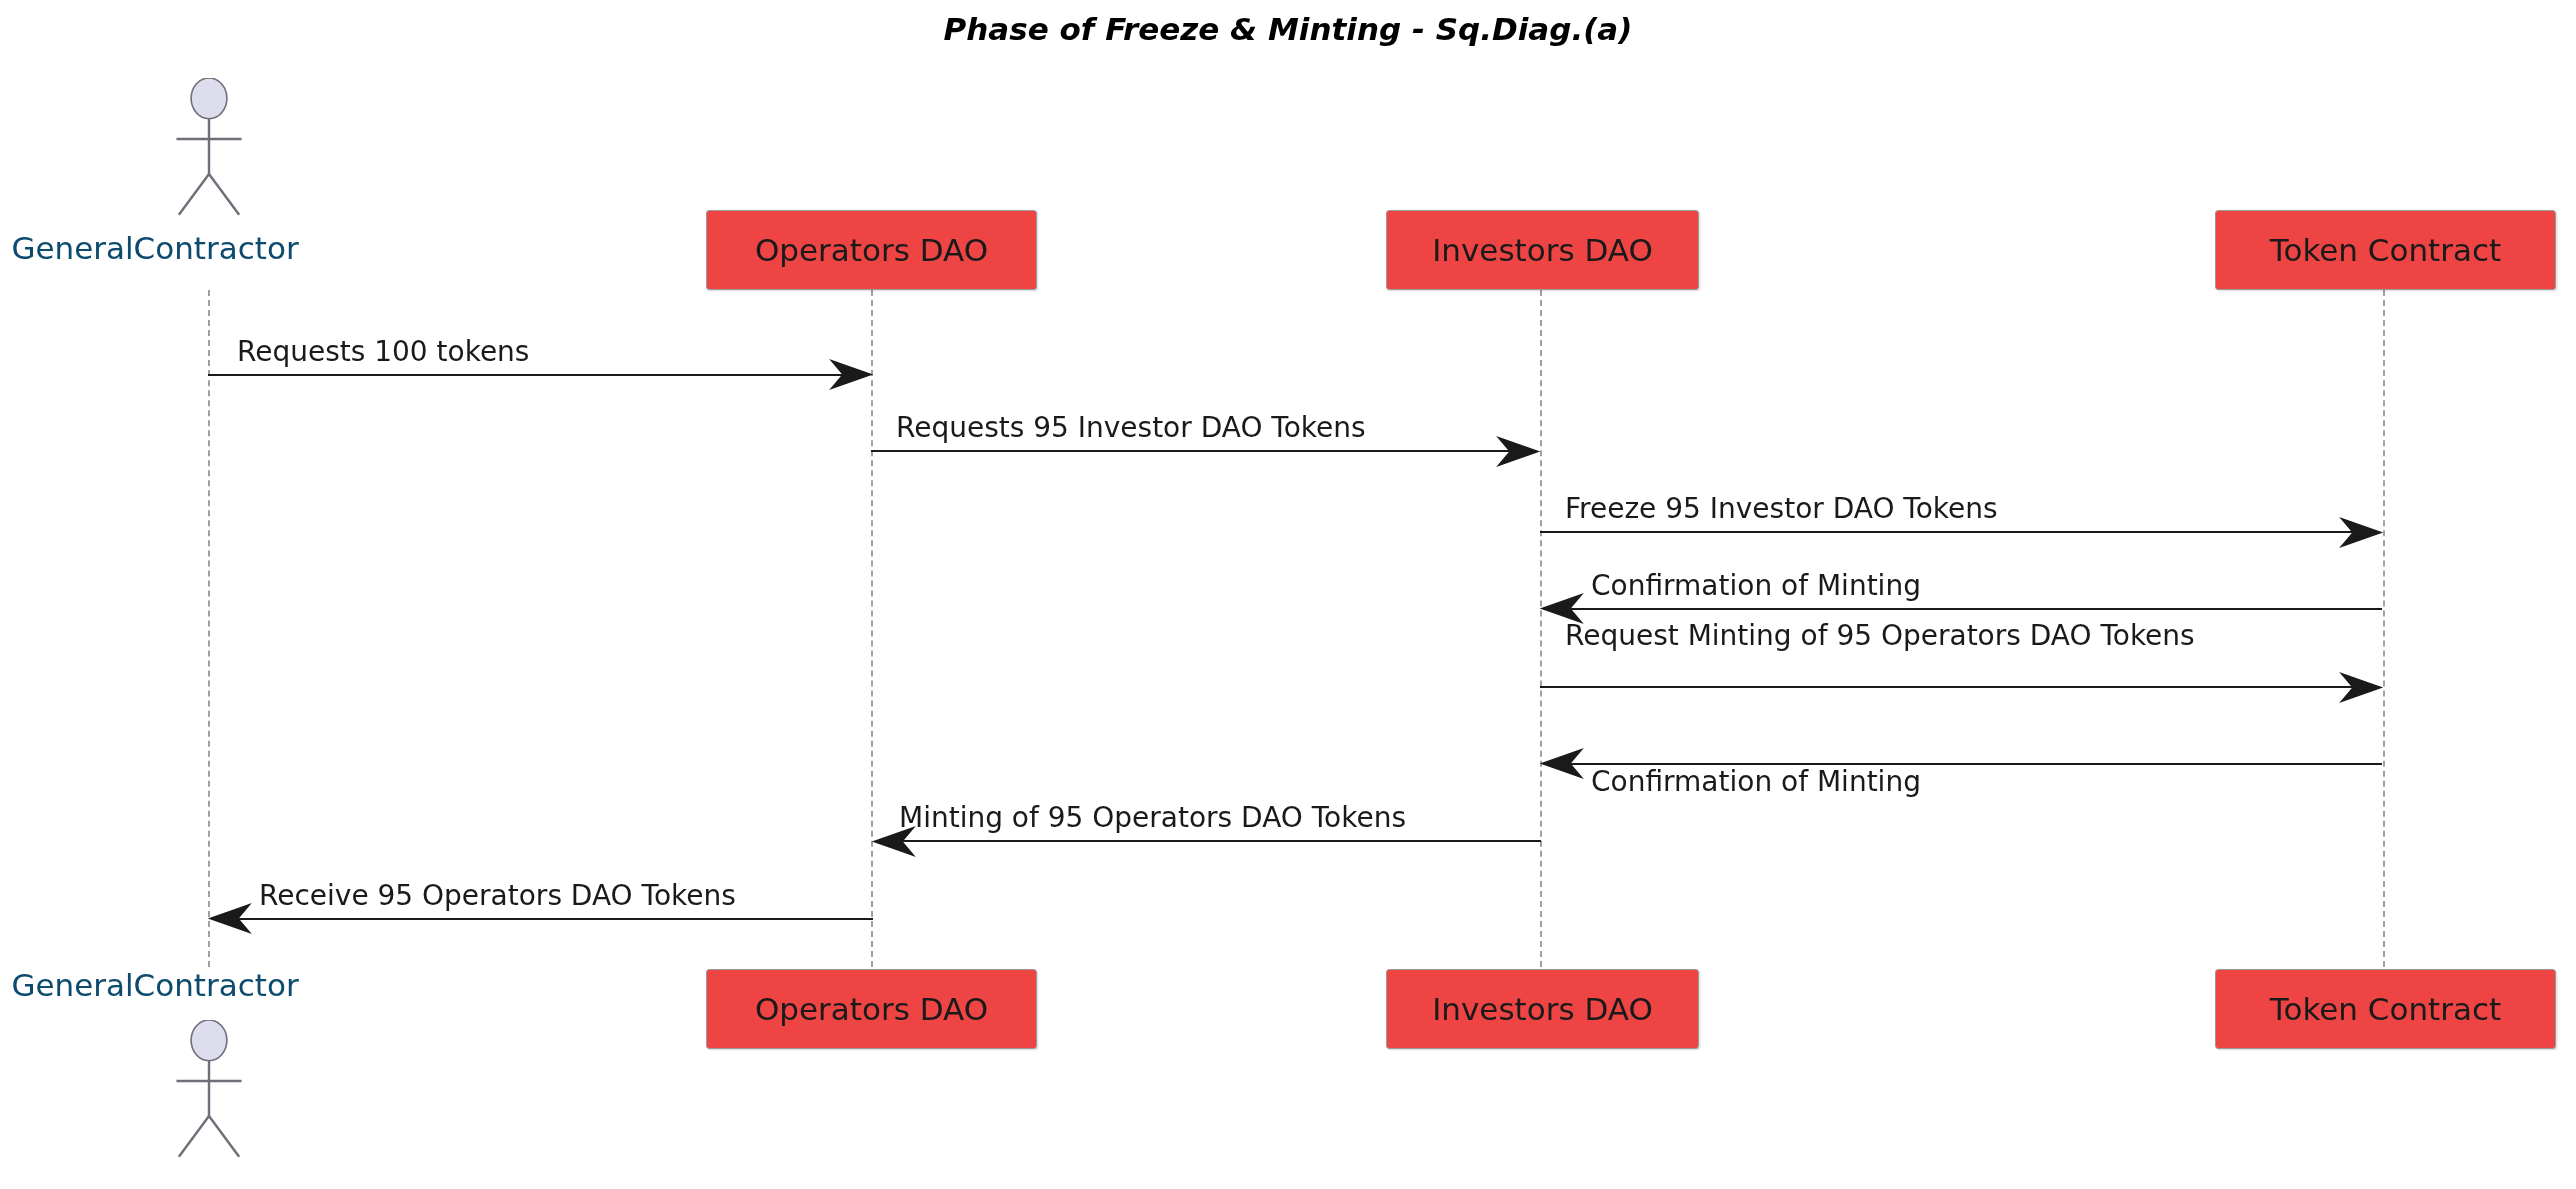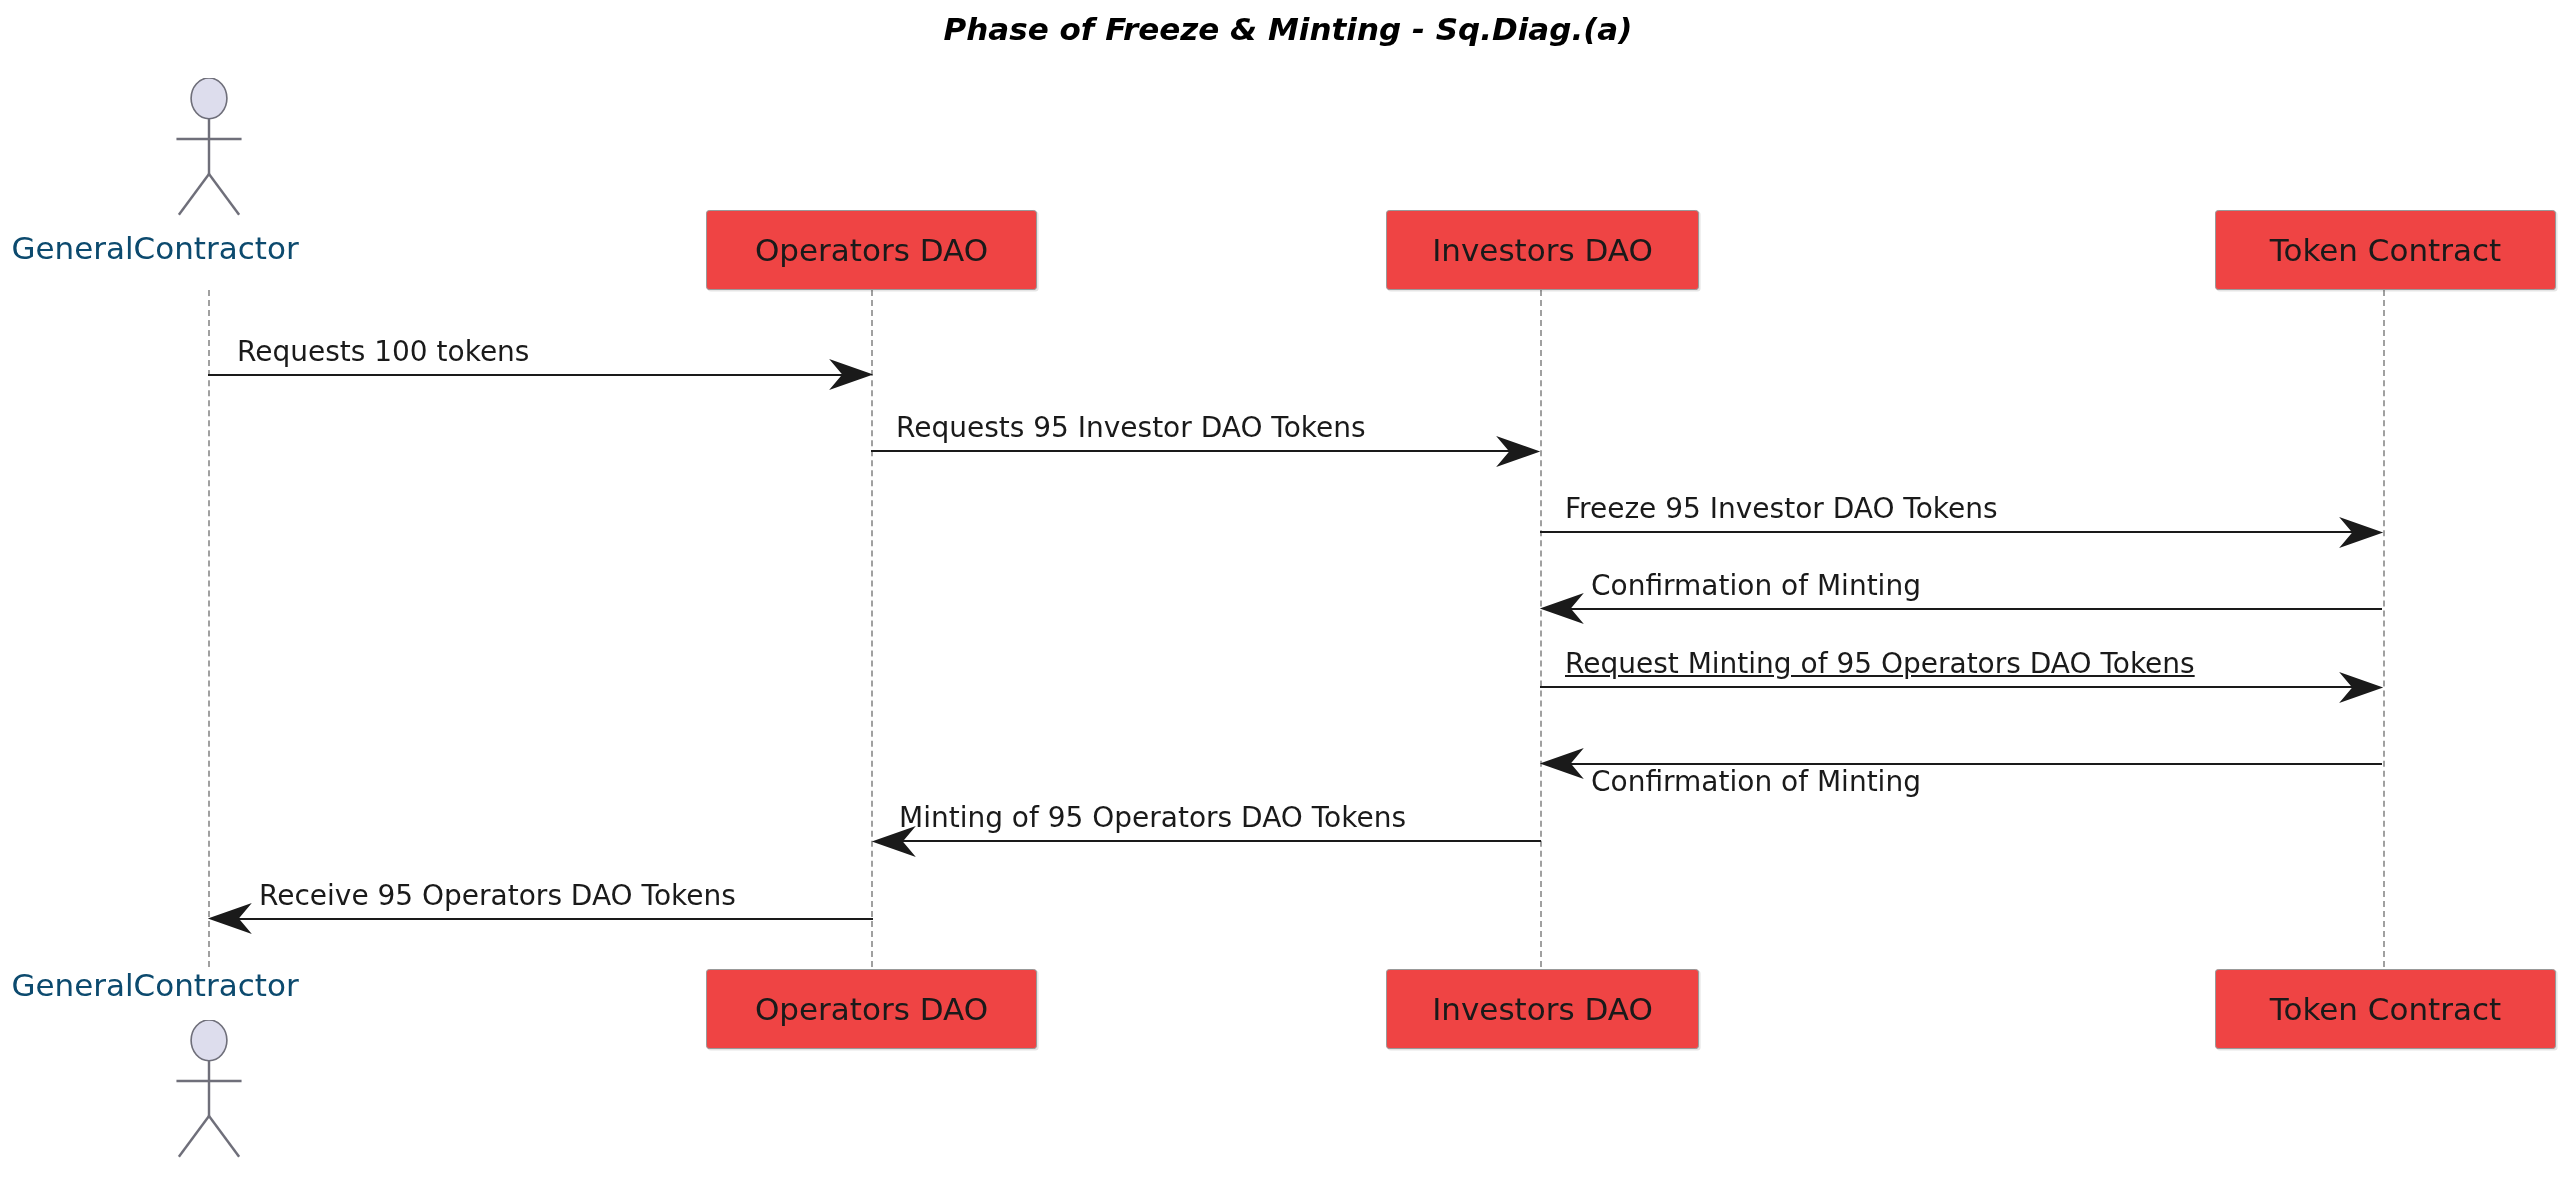--- a/index.html
+++ b/index.html
@@ -146,7 +146,7 @@
       </svg>
   </div>
 
-  <div class="msg-label" style="left:1565px; top:647px;text-decoration:underline;">Request Minting of 95 Operators DAO Tokens</div>
+  <div class="msg-label" style="left:1565px; top:619px;">Request Minting of 95 Operators DAO Tokens</div>
   <div class="msg-line" style="left:1540px; top:686px; width:827px;"></div>
   <div class="arrow-head" style="left:2339px; top:672px;">
     <svg width="46" height="31" viewBox="0 0 56 38">

